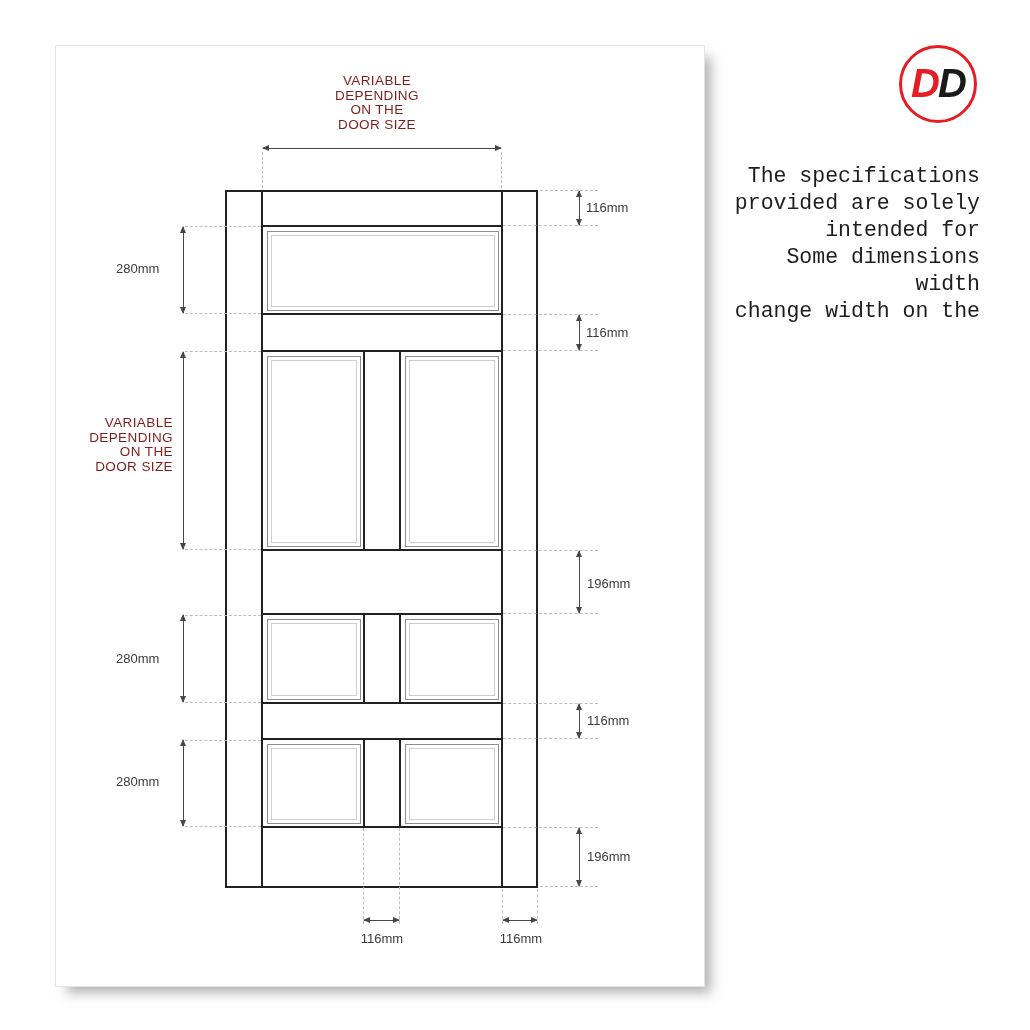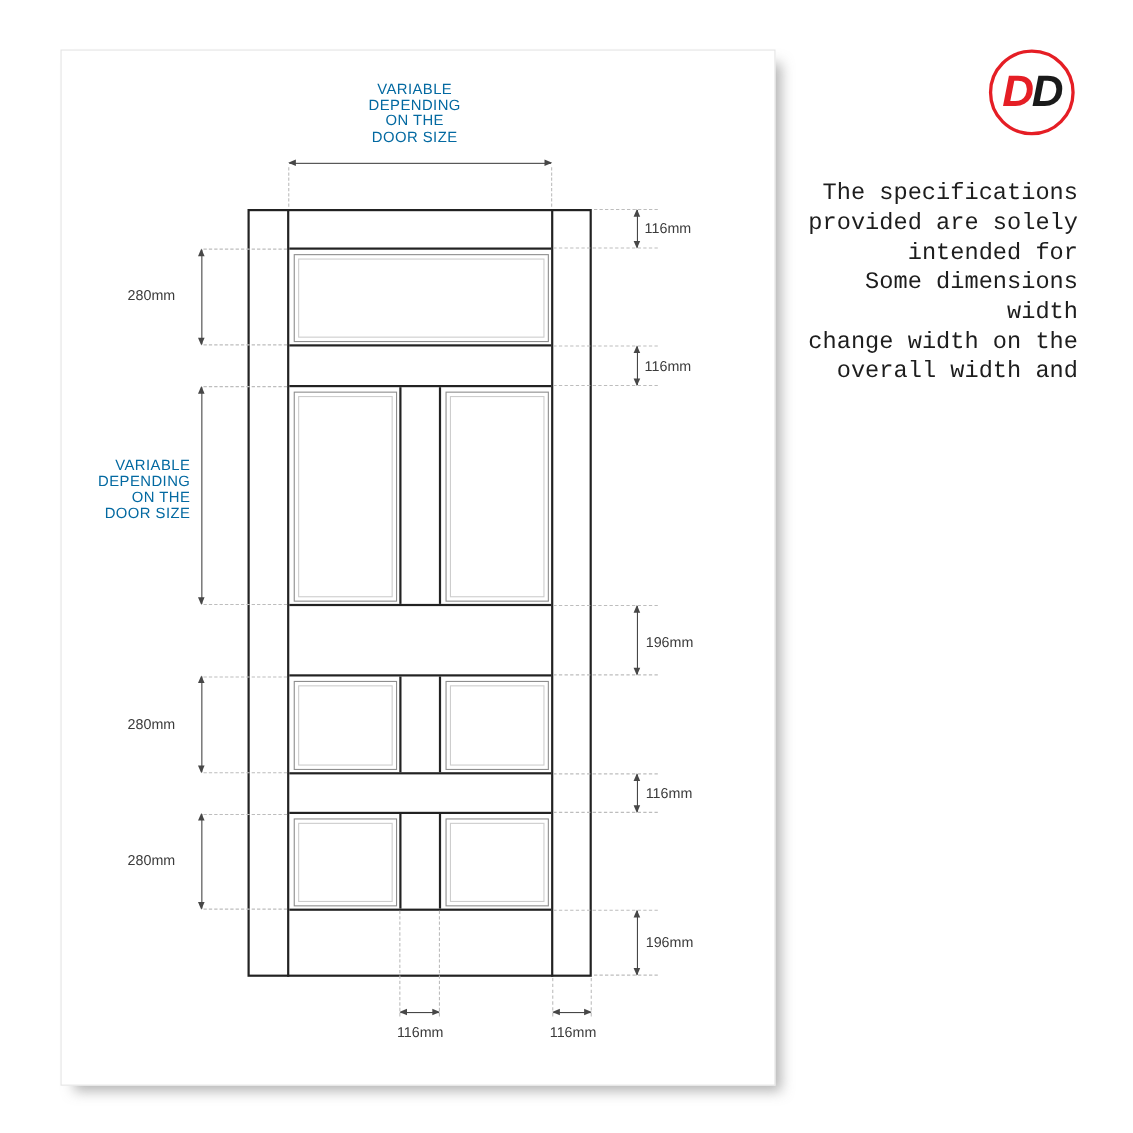--- a/index.html
+++ b/index.html
@@ -40,7 +40,7 @@
   .dimlabel { position:absolute; font-size:13px; color:#3b3b3b; white-space:nowrap; }
   .dimlabel.right-align { text-align:left; }
   .dimlabel.center { text-align:center; }
-  .var-block { position:absolute; font-size:13.5px; line-height:14.5px; color:#0369a1;
+  .var-block { position:absolute; font-size:13.5px; line-height:14.5px; color:#7f1d1d;
     letter-spacing:0.4px; font-weight:400; white-space:nowrap; }
   .var-block.center { text-align:center; }
   .var-block.right { text-align:right; }

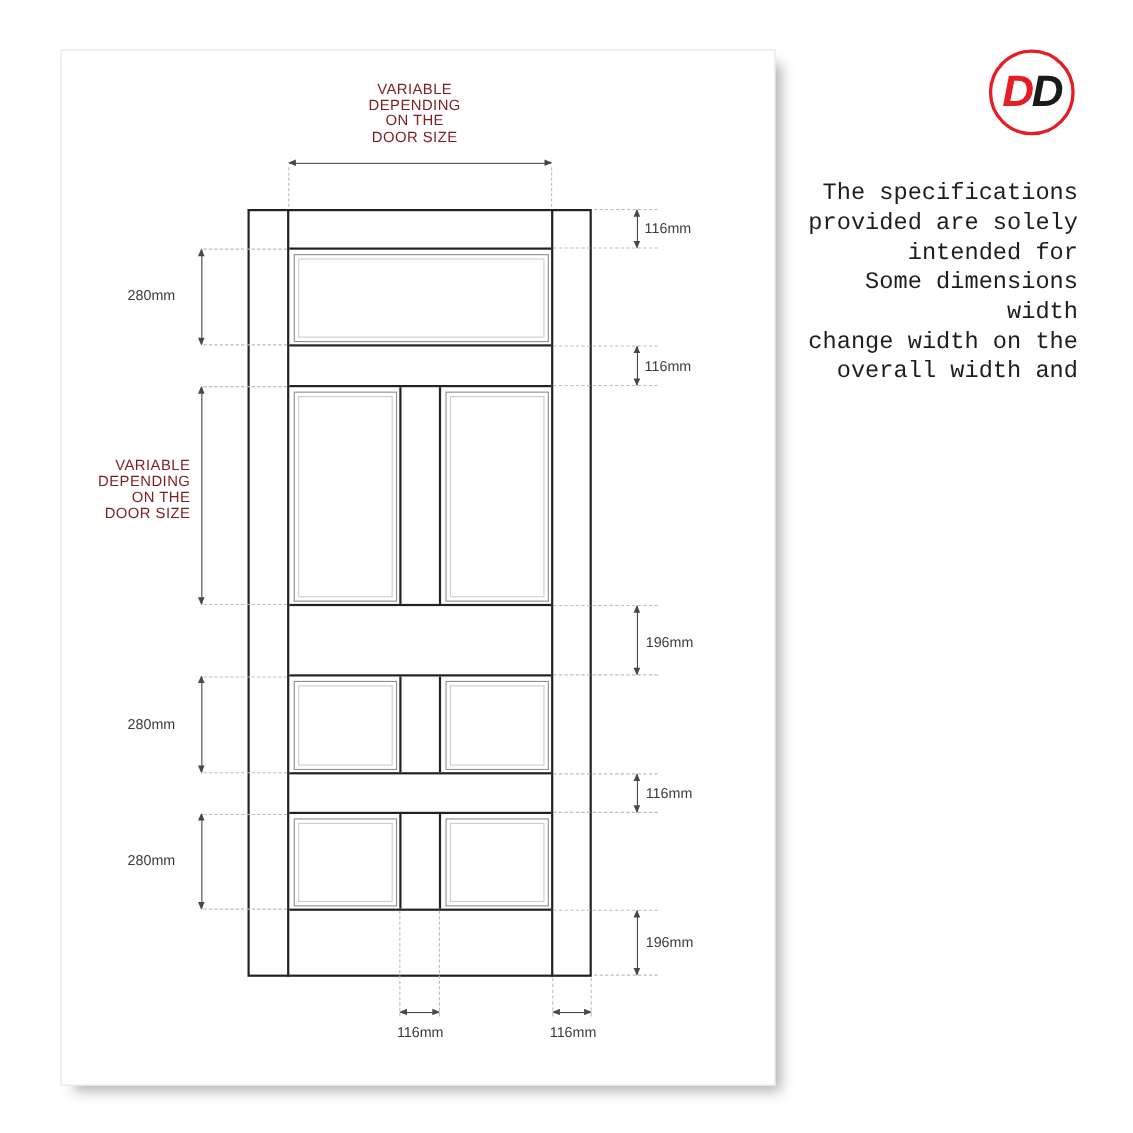--- a/index.html
+++ b/index.html
@@ -181,7 +181,6 @@
     <div>intended for</div>
     <div>Some dimensions width</div>
     <div>change width on the</div>
-    <div>overall width and</div>
   </div>
 
 </div>

